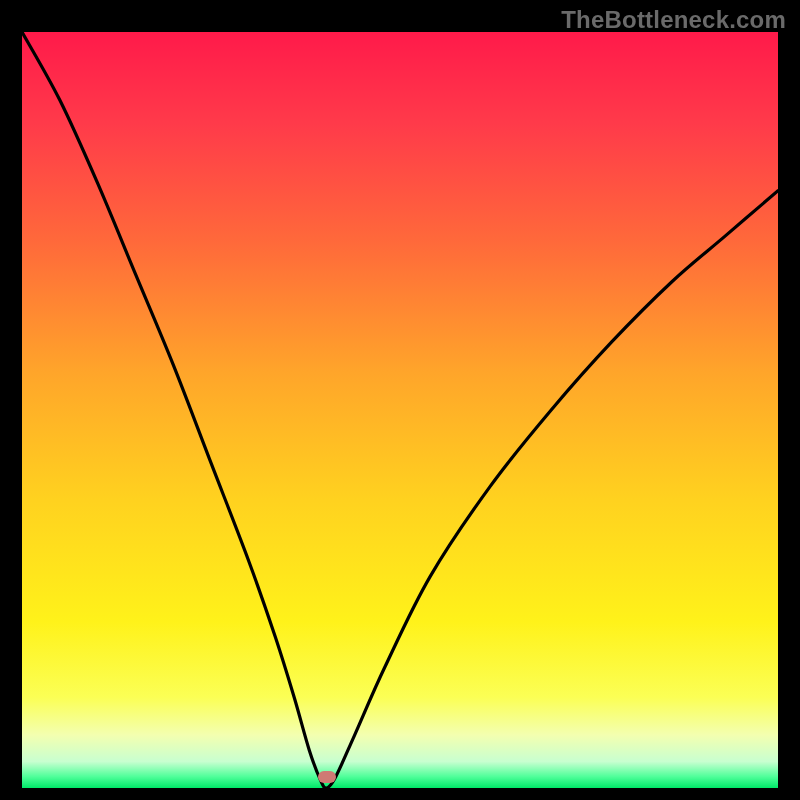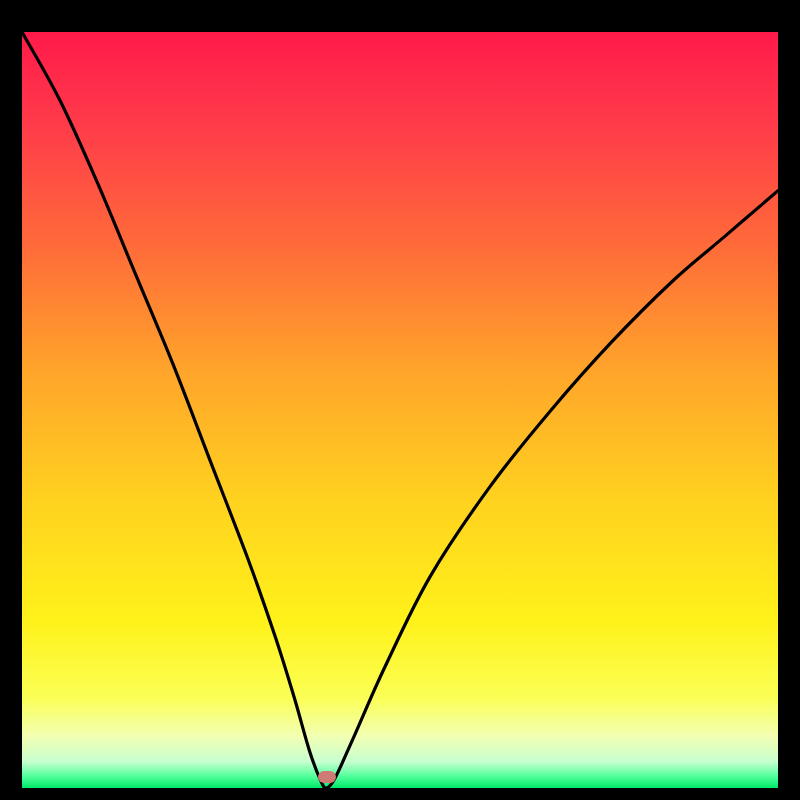--- a/index.html
+++ b/index.html
@@ -51,6 +51,7 @@
 
 <div class="frame">
 
+  <div class="watermark">TheBottleneck.com</div>
 
   <div class="plot-area">
 

